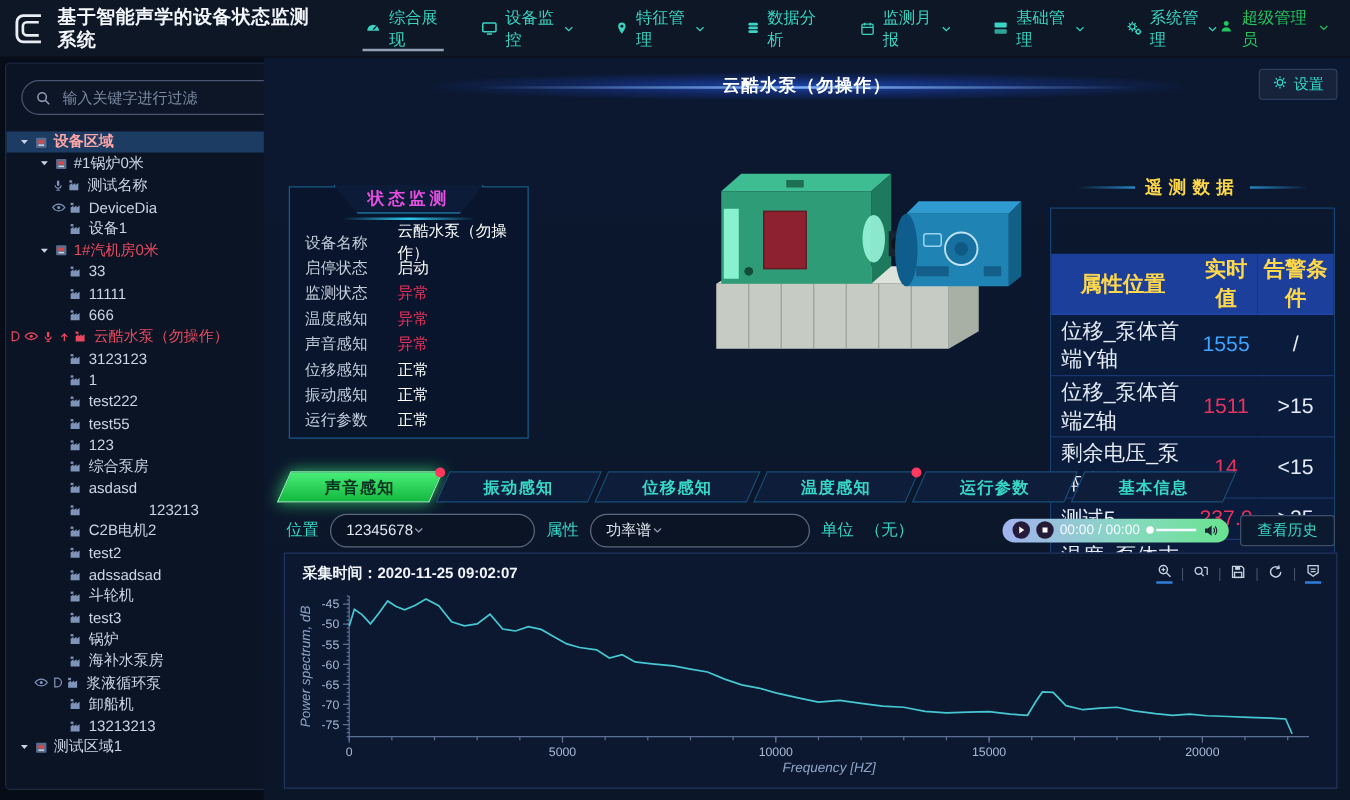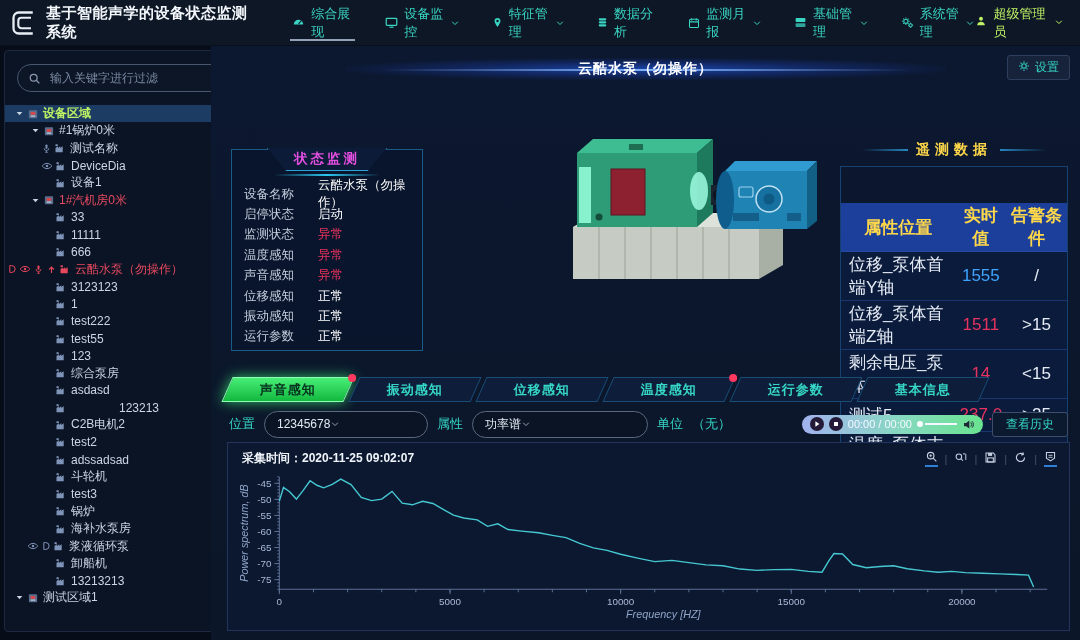--- a/index.html
+++ b/index.html
@@ -15,7 +15,7 @@
   .nav-item{position:relative;display:flex;gap:6px;align-items:center;color:#39d4c2;font-size:13px;cursor:pointer;height:100%;}
   .nav-item .nicon{display:flex;}
   .nav-item.active::after{content:'';position:absolute;left:-2px;right:-2px;bottom:4px;height:2px;background:#93a1b6;}
-  .user-menu{margin-left:auto;margin-right:16px;color:#bef264;font-size:13px;display:flex;gap:6px;align-items:center;cursor:pointer;}
+  .user-menu{margin-left:auto;margin-right:16px;color:#22c55e;font-size:13px;display:flex;gap:6px;align-items:center;cursor:pointer;}
 
   
   .sidebar{position:absolute;top:45px;left:0;width:252px;bottom:0;background:#070d18;}

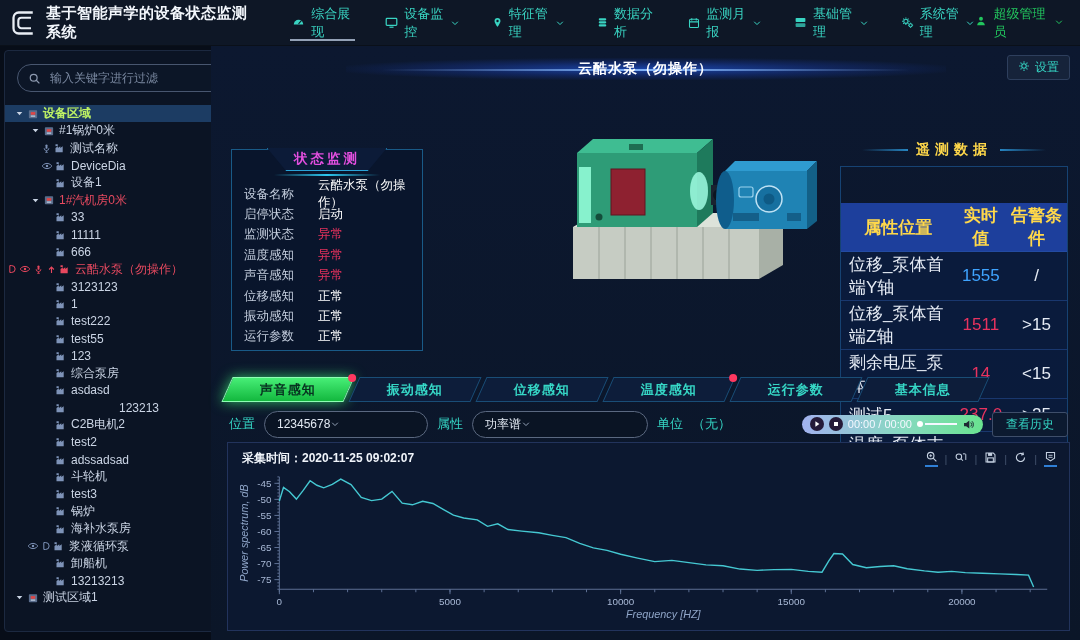--- a/index.html
+++ b/index.html
@@ -26,7 +26,7 @@
   .search-box input::placeholder{color:#7b89a1;}
   .tree{position:absolute;top:54px;left:0;right:3px;bottom:4px;overflow:hidden;font-size:12px;}
   .tree-row{display:flex;align-items:center;height:17.3px;color:#cbd5e5;white-space:nowrap;cursor:pointer;}
-  .tree-row.selected{background:#1c3c63;color:#bef264;font-weight:bold;}
+  .tree-row.selected{background:#1c3c63;color:#fca5a5;font-weight:bold;}
   .tree-row.red{color:#e84a60;}
   .caret{display:flex;color:#c9d4e4;margin-right:3px;flex:none;}
   .tico{display:flex;color:#7e93b8;margin-right:4px;flex:none;}

